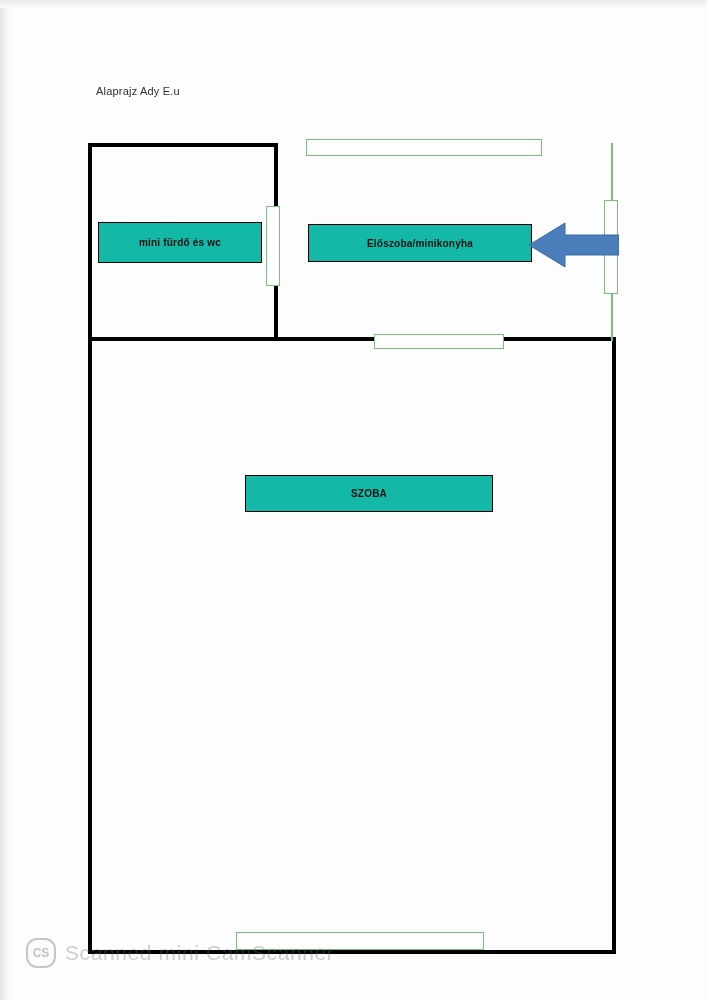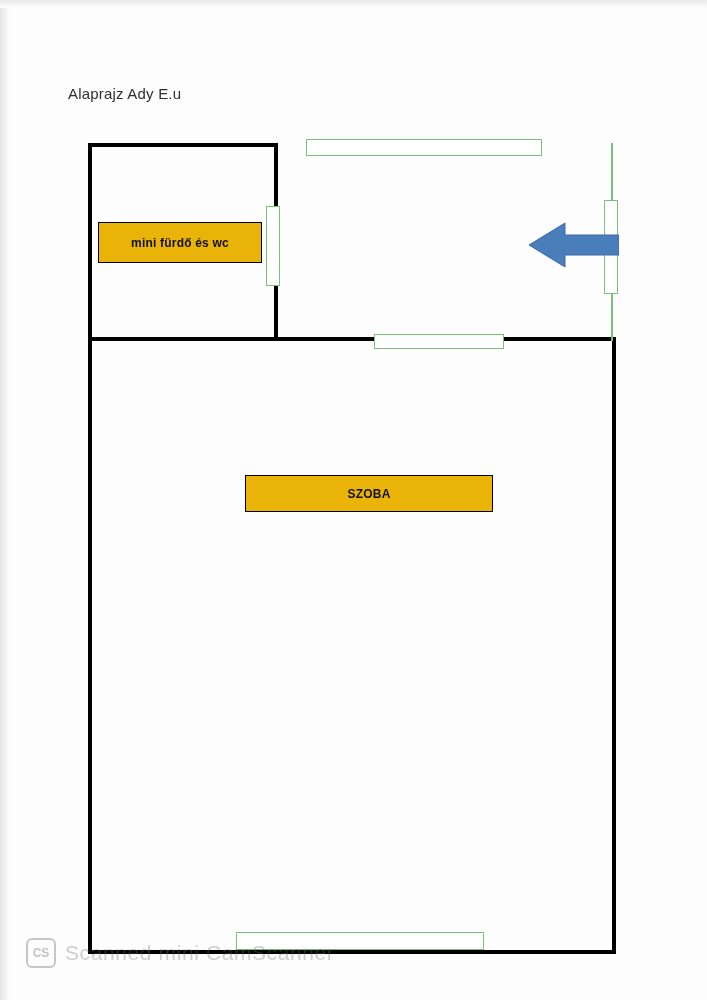--- a/index.html
+++ b/index.html
@@ -32,9 +32,9 @@
   }
   #title-text {
     position: absolute;
-    left: 68px;
+    left: 96px;
     top: 85px;
-    font-size: 15px;
+    font-size: 11px;
     color: #2f2f2f;
     letter-spacing: 0.2px;
     white-space: nowrap;

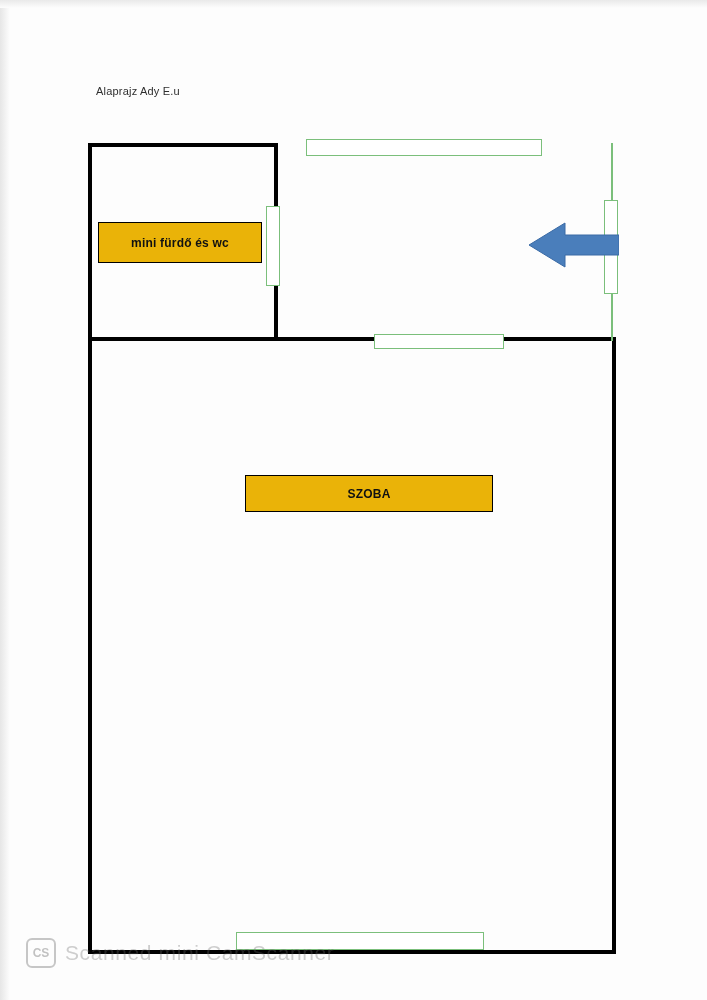--- a/index.html
+++ b/index.html
@@ -75,12 +75,12 @@
   .room-label {
     position: absolute;
     border: 1px solid #000000;
-    background: #eab308;
+    background: #14b8a6;
     box-sizing: border-box;
     display: flex;
     align-items: center;
     justify-content: center;
-    font-size: 12px;
+    font-size: 10px;
     font-weight: bold;
     color: #111111;
     letter-spacing: 0.2px;

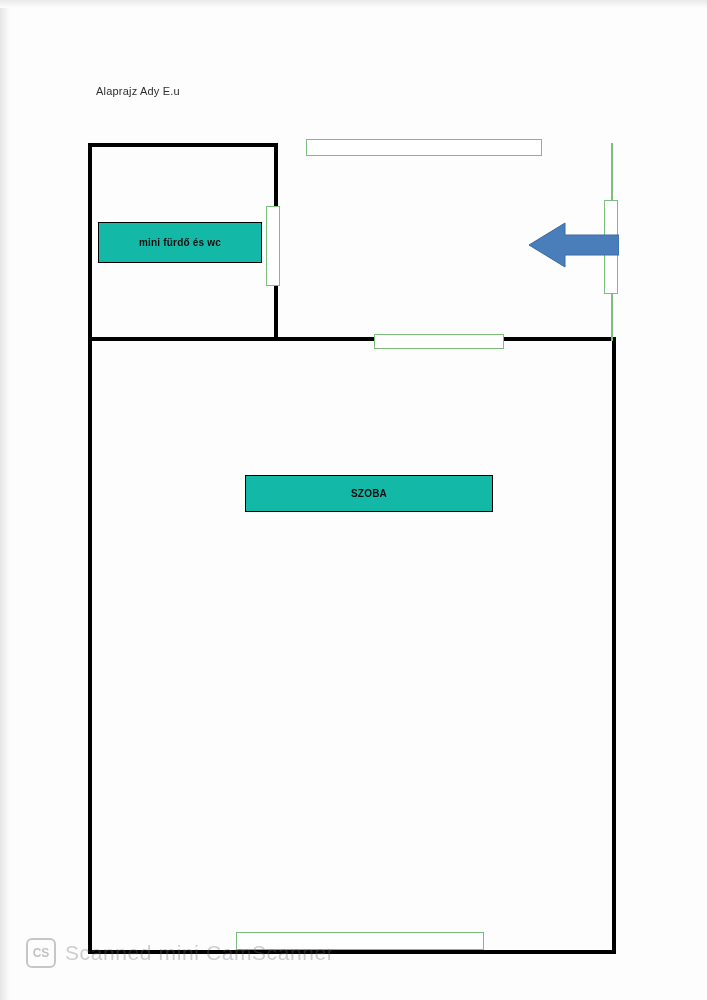--- a/index.html
+++ b/index.html
@@ -152,6 +152,7 @@
   <div class="window" id="window-bottom"></div>
 
   <div class="room-label" id="label-bath">mini fürdő és wc</div>
+  <div class="room-label" id="label-hall">Előszoba/minikonyha</div>
   <div class="room-label" id="label-szoba">SZOBA</div>
 
   <svg id="entrance-arrow" viewBox="0 0 94 50">

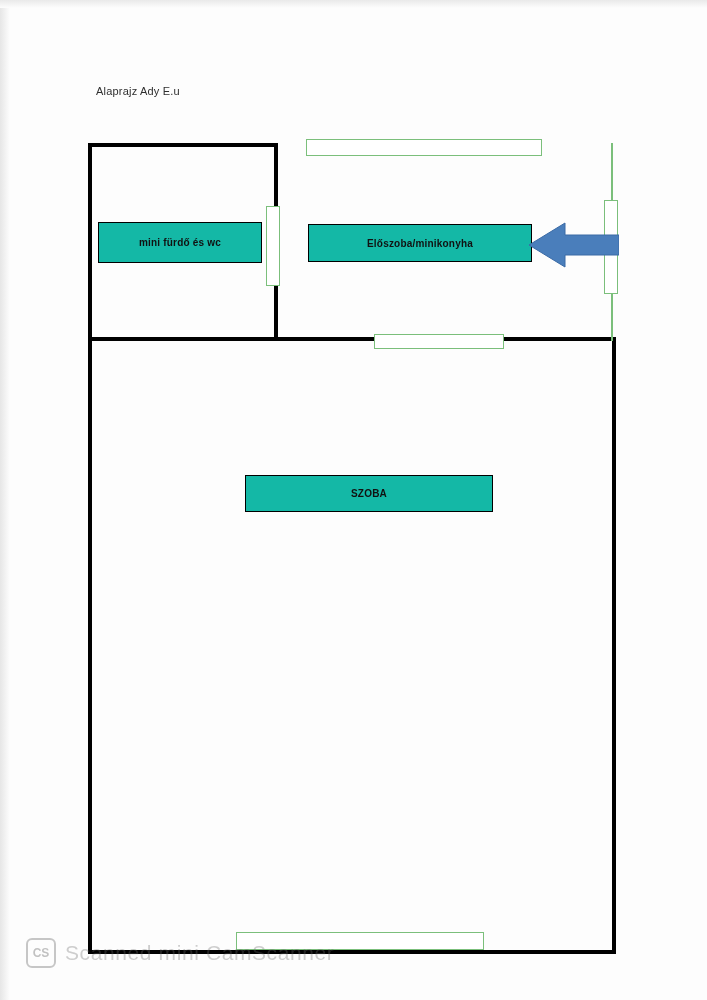--- a/index.html
+++ b/index.html
@@ -110,7 +110,7 @@
     width: 26px;
     height: 26px;
     border: 2px solid #555555;
-    border-radius: 6px;
+    border-radius: 11px;
     display: flex;
     align-items: center;
     justify-content: center;

